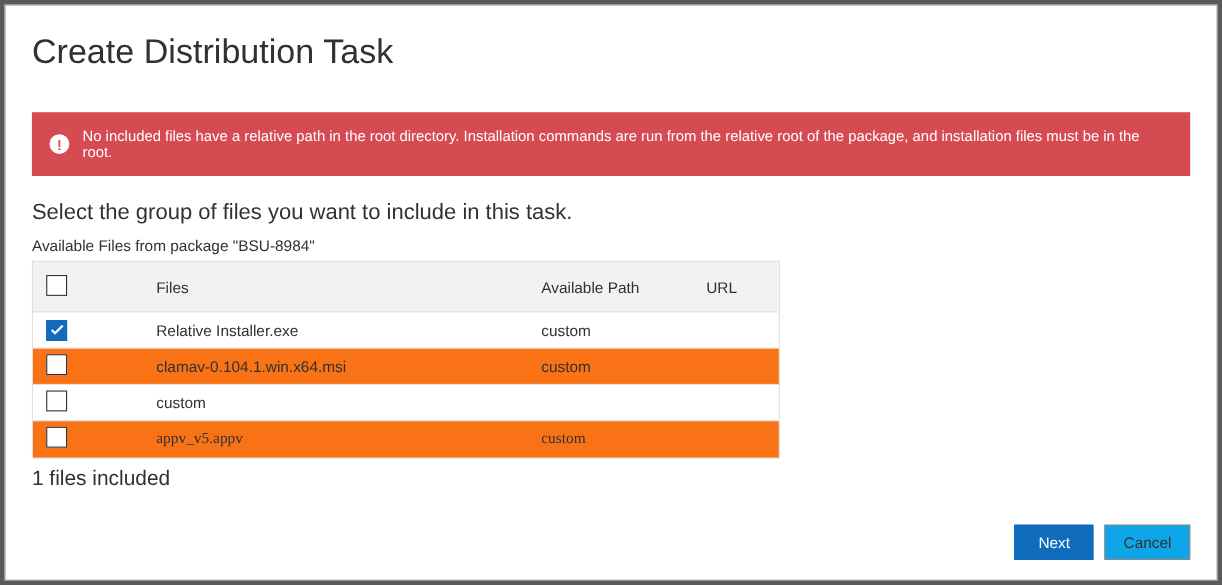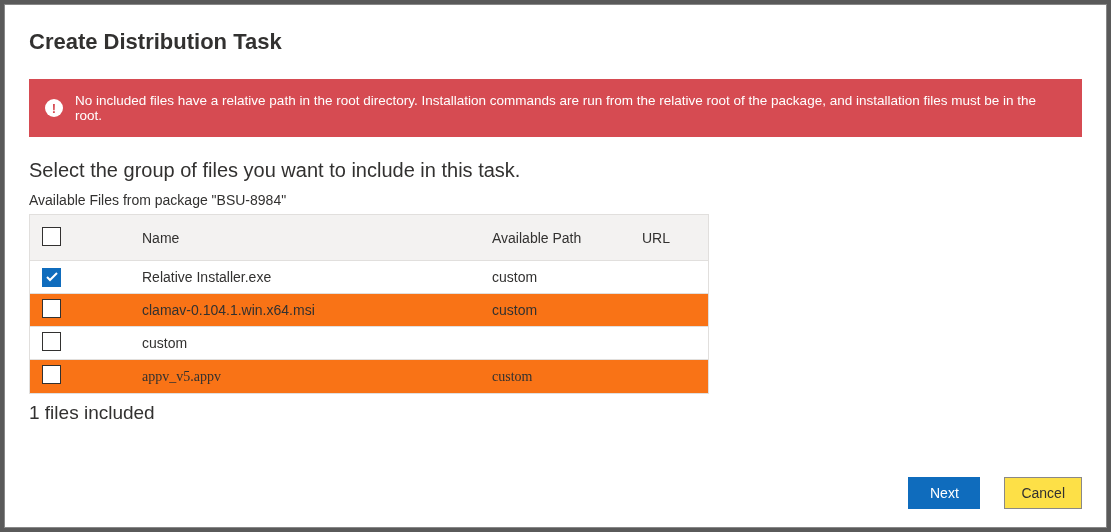--- a/index.html
+++ b/index.html
@@ -21,10 +21,10 @@
       border: 1px solid #888;
     }
     .title {
-      font-size: 22px;
-      font-weight: 700;
-      color: #323130;
-      margin-bottom: 24px;
+      font-size: 31px;
+      font-weight: 400;
+      color: #323130;
+      margin-bottom: 37px;
     }
     .alert {
       background: #d64b52;

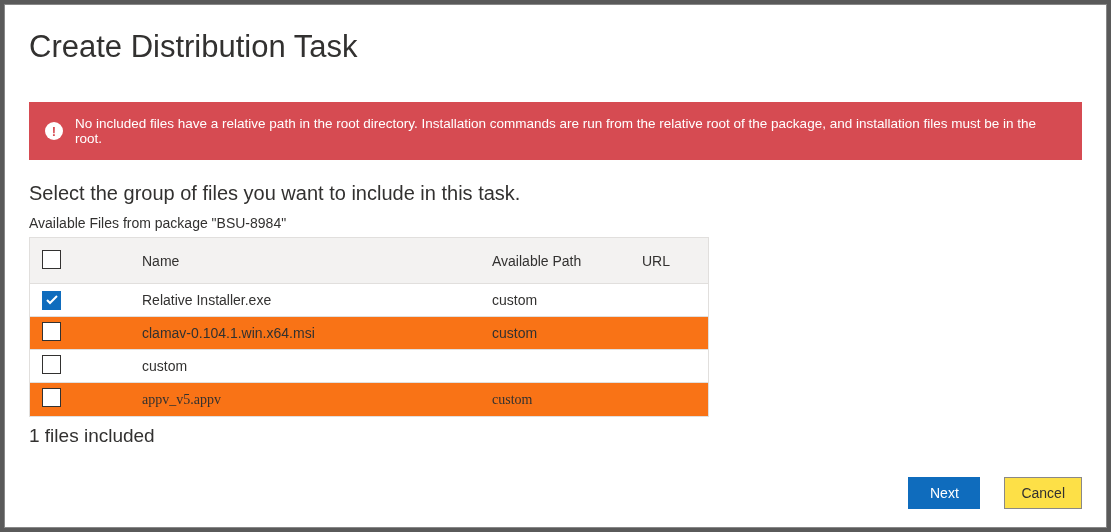--- a/index.html
+++ b/index.html
@@ -144,7 +144,7 @@
           
         </span>
       </div>
-      <div>Name</div>
+      <div>Files</div>
       <div>Available Path</div>
       <div>URL</div>
     </div>

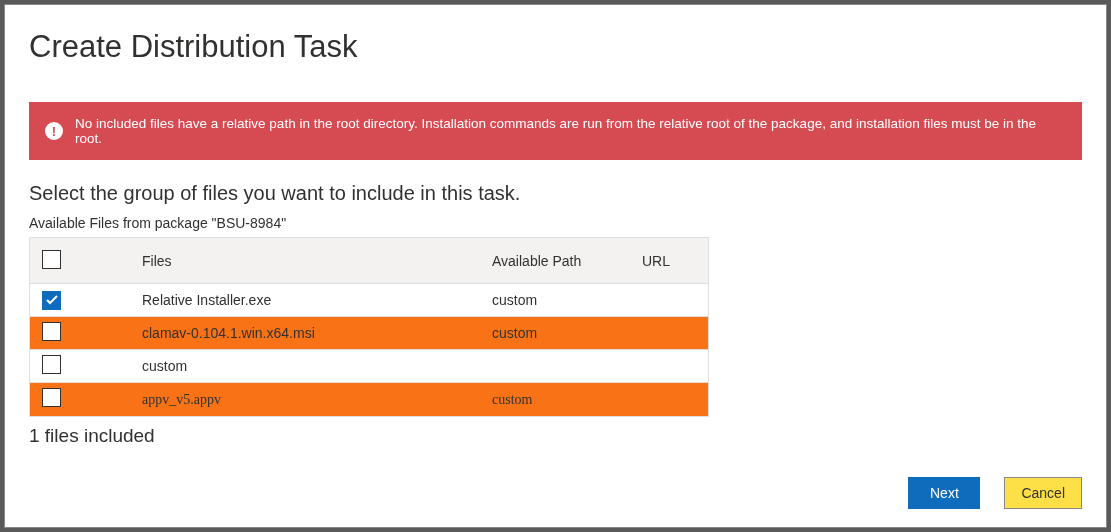--- a/index.html
+++ b/index.html
@@ -102,7 +102,7 @@
     .buttons {
       display: flex;
       justify-content: flex-end;
-      gap: 24px;
+      gap: 10px;
     }
     .btn {
       min-width: 72px;

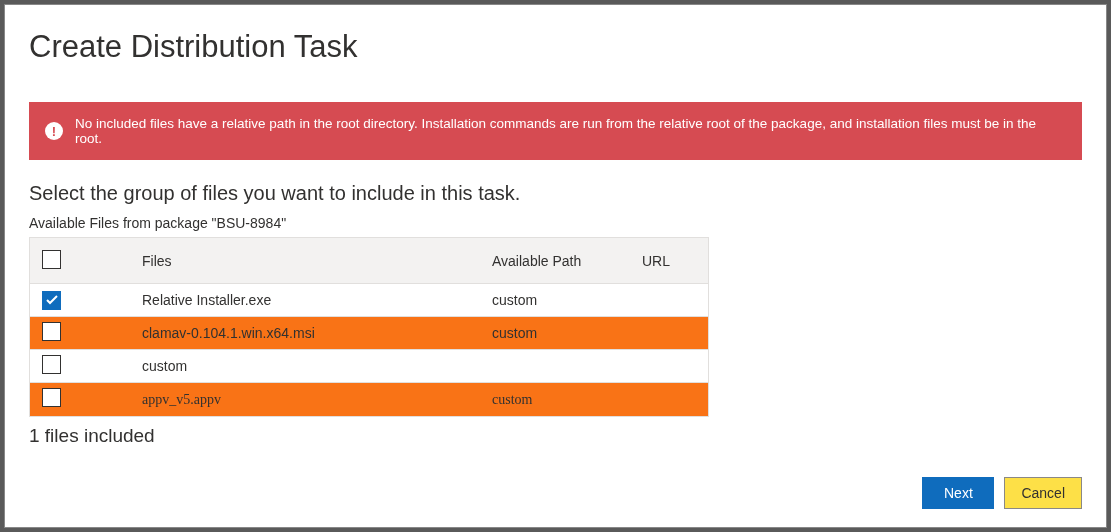--- a/index.html
+++ b/index.html
@@ -110,7 +110,7 @@
       padding: 0 16px;
       font-size: 14px;
       border: 1px solid #8a8886;
-      background: #fde047;
+      background: #0ea5e9;
       color: #323130;
       cursor: pointer;
       display: inline-flex;

